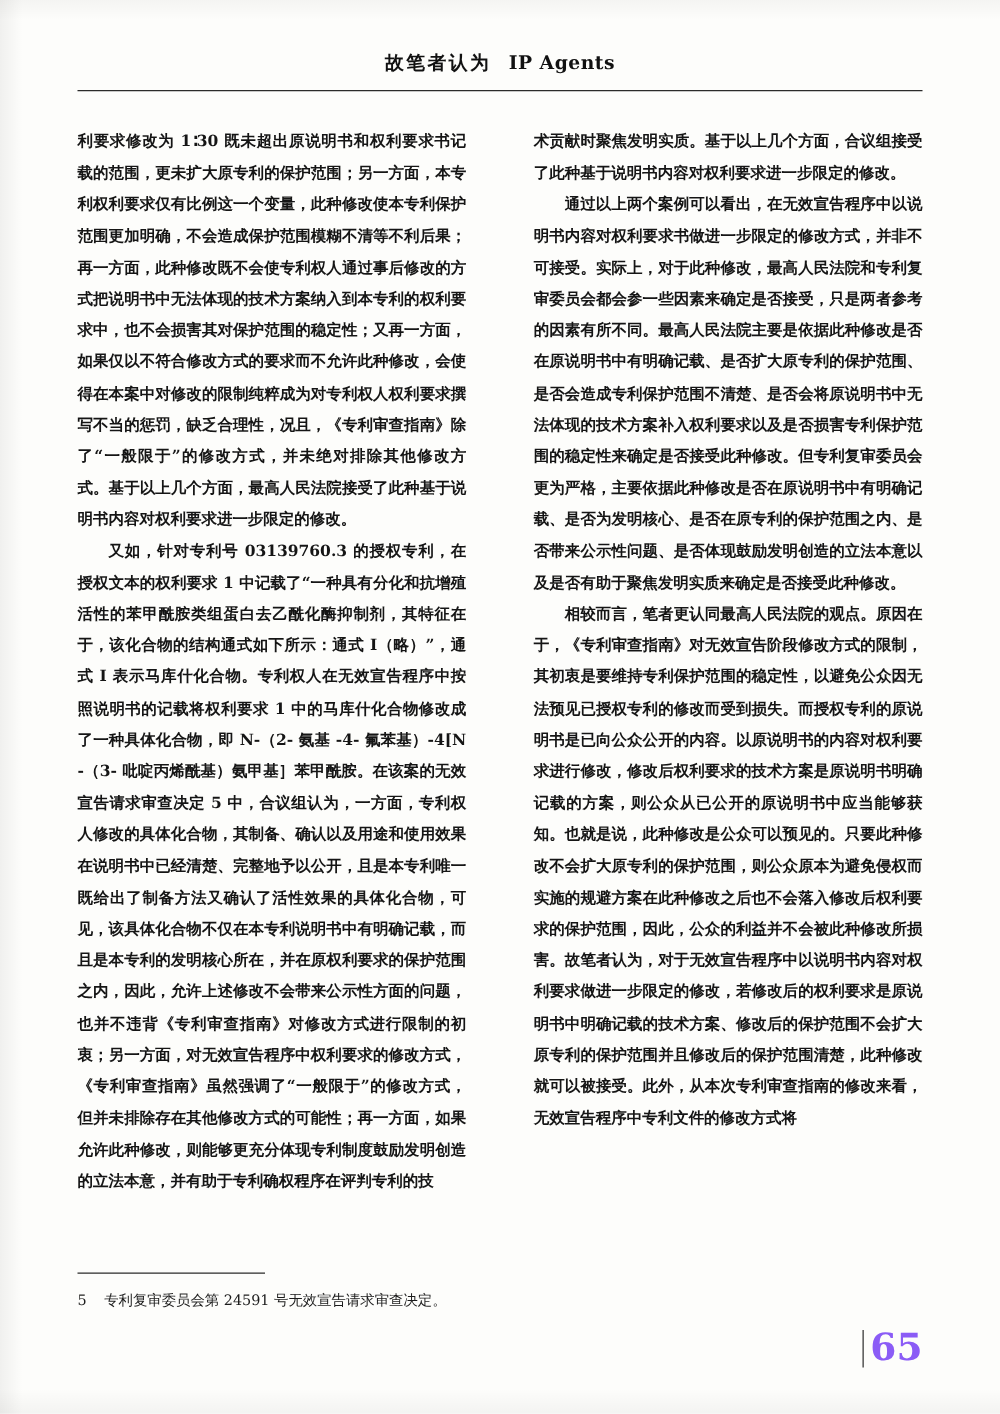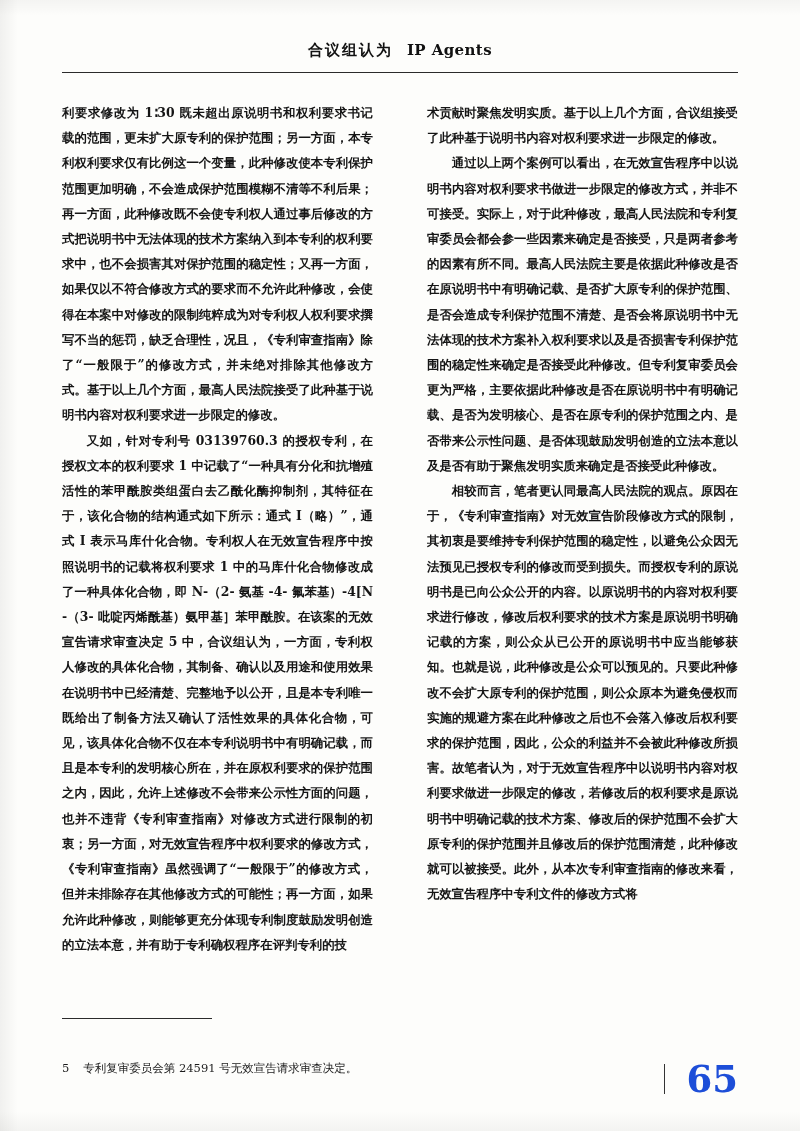--- a/index.html
+++ b/index.html
@@ -170,7 +170,7 @@
 
   <div class="header">
     <span class="header-title">
-      <span class="cn">合议组认为</span><span class="en">IP Agents</span>
+      <span class="cn">故笔者认为</span><span class="en">IP Agents</span>
     </span>
   </div>
   <div class="header-rule"></div>

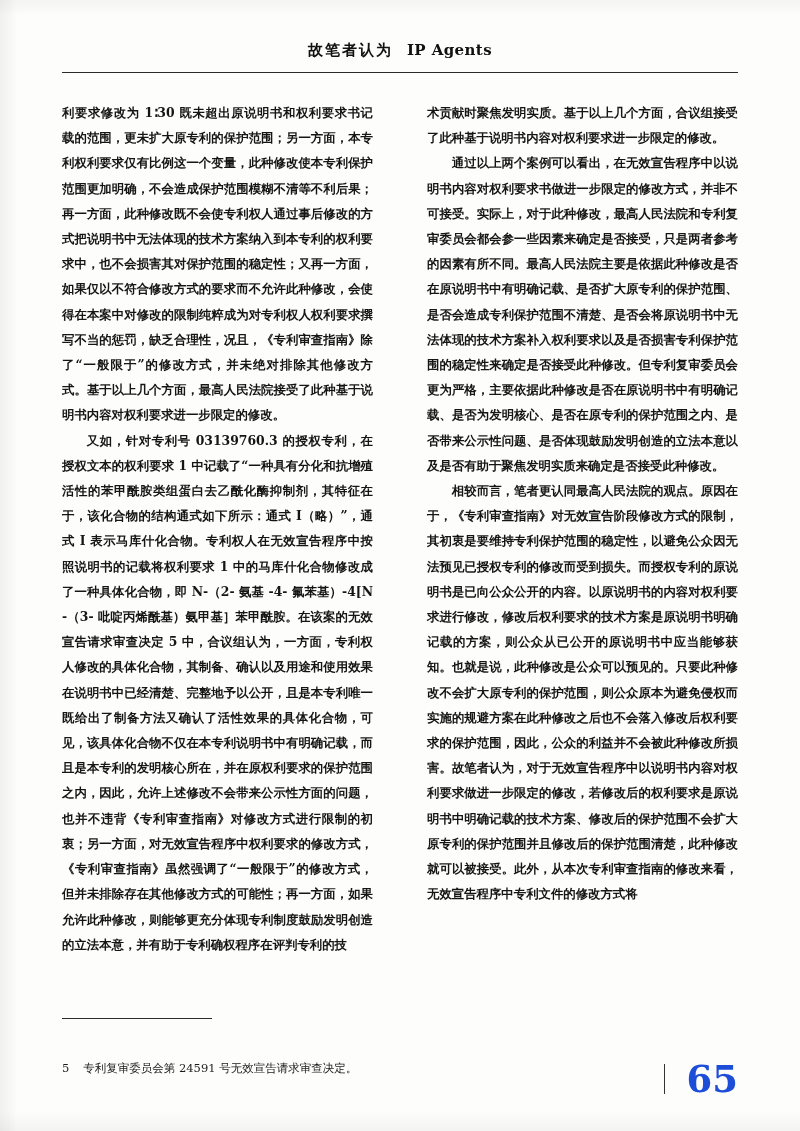--- a/index.html
+++ b/index.html
@@ -118,7 +118,6 @@
     font-size: 11.5px;
     line-height: 20px;
     color: #1b1b1b;
-    margin-top: 28px;
   }
   .footnote .fn-num {
     margin-right: 14px;

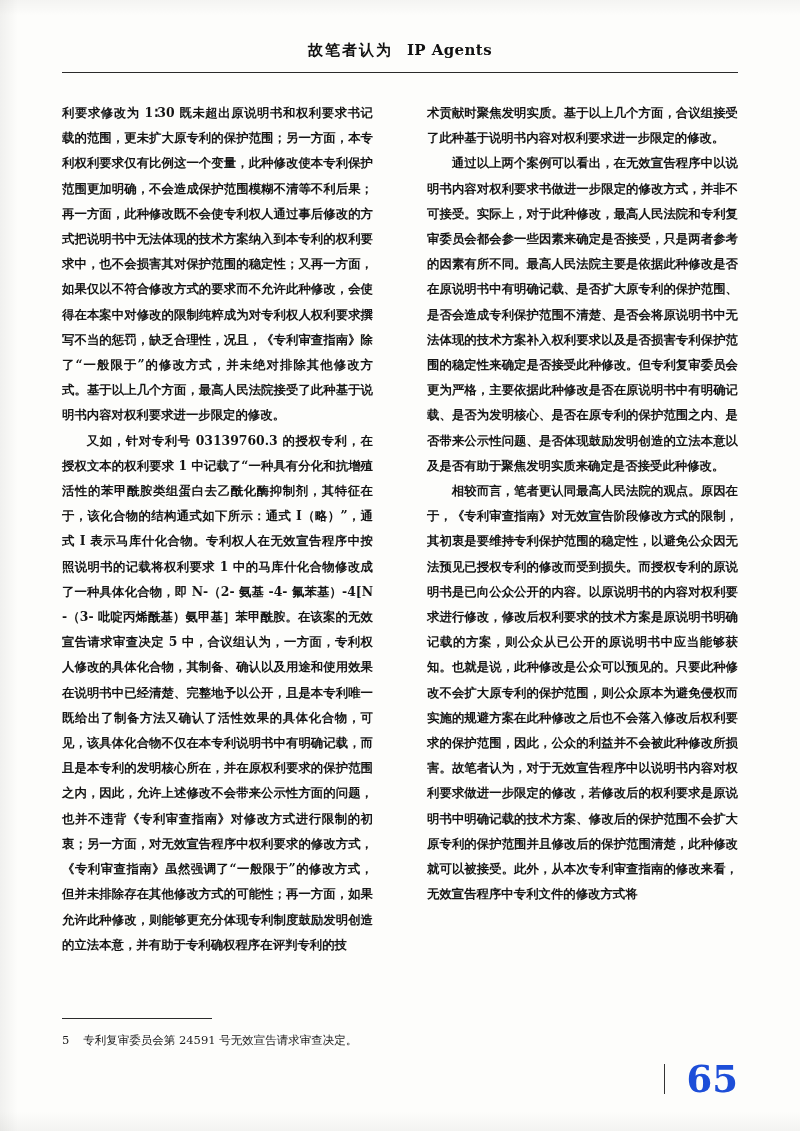--- a/index.html
+++ b/index.html
@@ -154,12 +154,12 @@
   }
   .page-number {
     font-family: "DejaVu Serif", "Liberation Serif", serif;
-    font-size: 37px;
+    font-size: 30px;
     font-weight: bold;
     line-height: 30px;
-    color: #1d4ed8;
+    color: #8b5cf6;
     border-left: 1.5px solid #333;
-    padding-left: 22px;
+    padding-left: 5px;
   }
 </style>
 </head>

